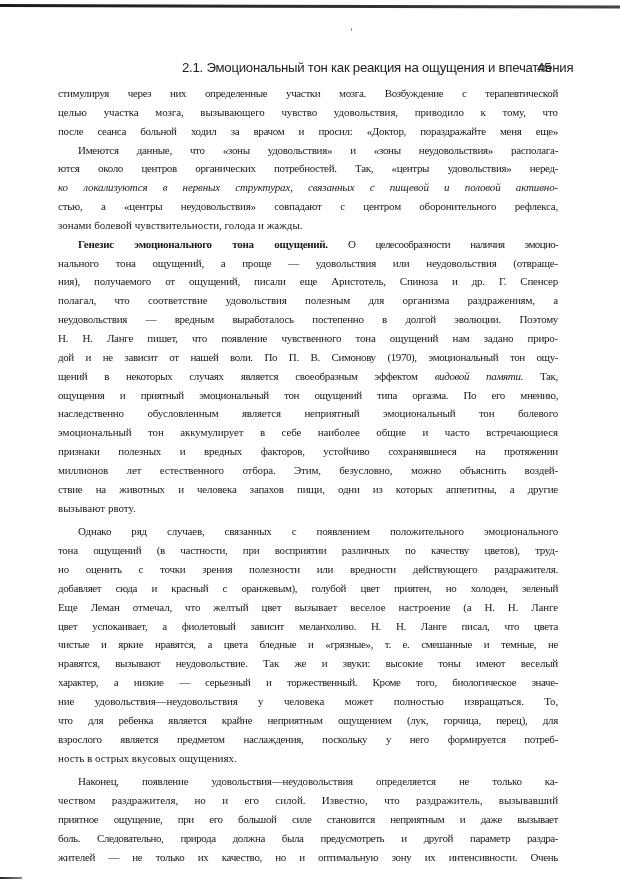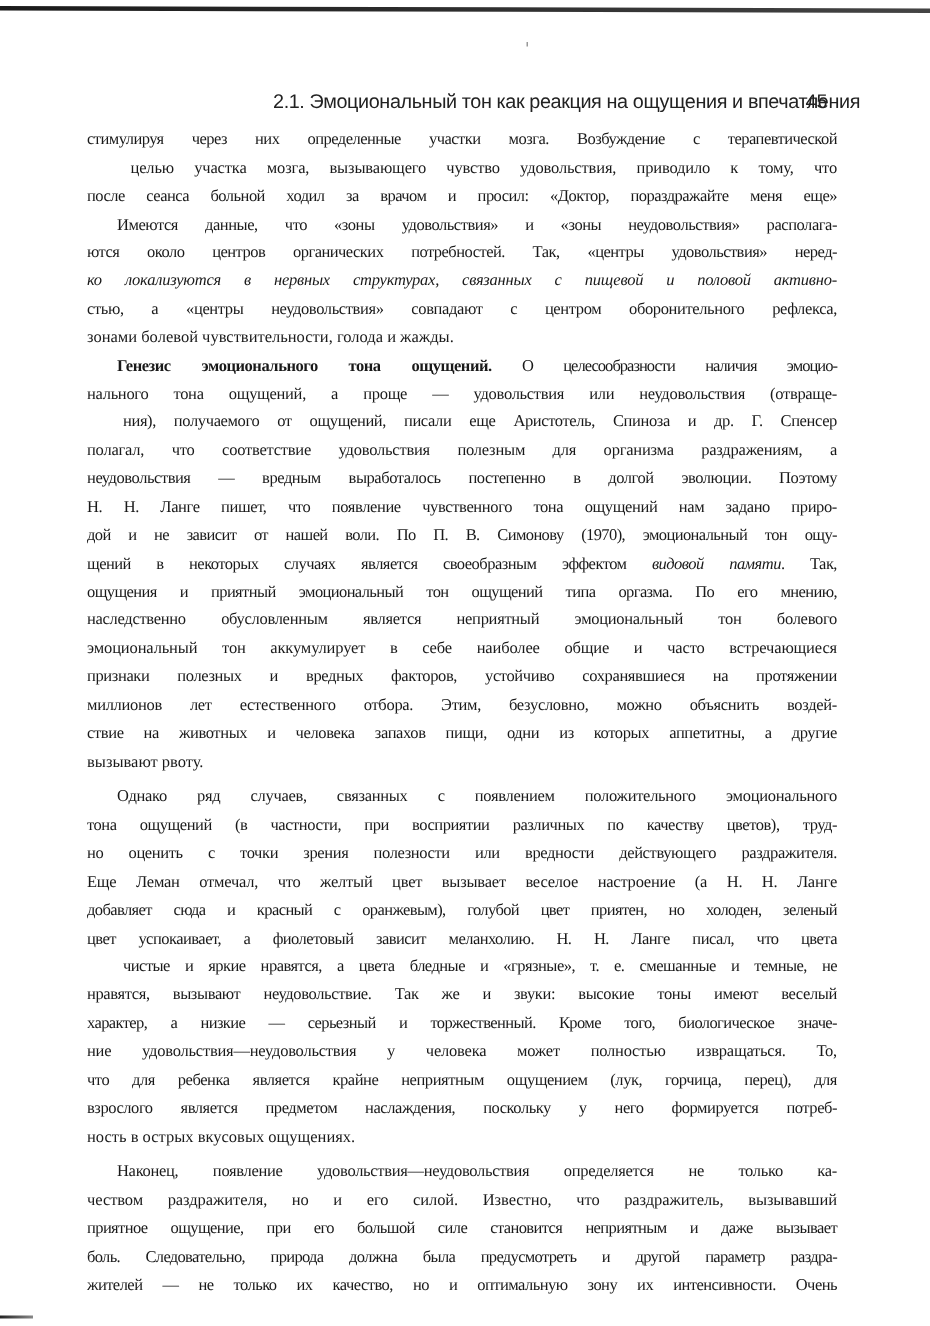--- a/index.html
+++ b/index.html
@@ -49,7 +49,7 @@
 
   <div>
     <div class="line" style="letter-spacing: -0.35px;">стимулируя через них определенные участки мозга. Возбуждение с терапевтической</div>
-    <div class="line" style="letter-spacing: -0.1px; margin-left: 29px;">целью участка мозга, вызывающего чувство удовольствия, приводило к тому, что</div>
+    <div class="line" style="letter-spacing: -0.1px;">целью участка мозга, вызывающего чувство удовольствия, приводило к тому, что</div>
     <div class="line" style="letter-spacing: -0.35px;">после сеанса больной ходил за врачом и просил: «Доктор, пораздражайте меня еще»</div>
   </div>
 

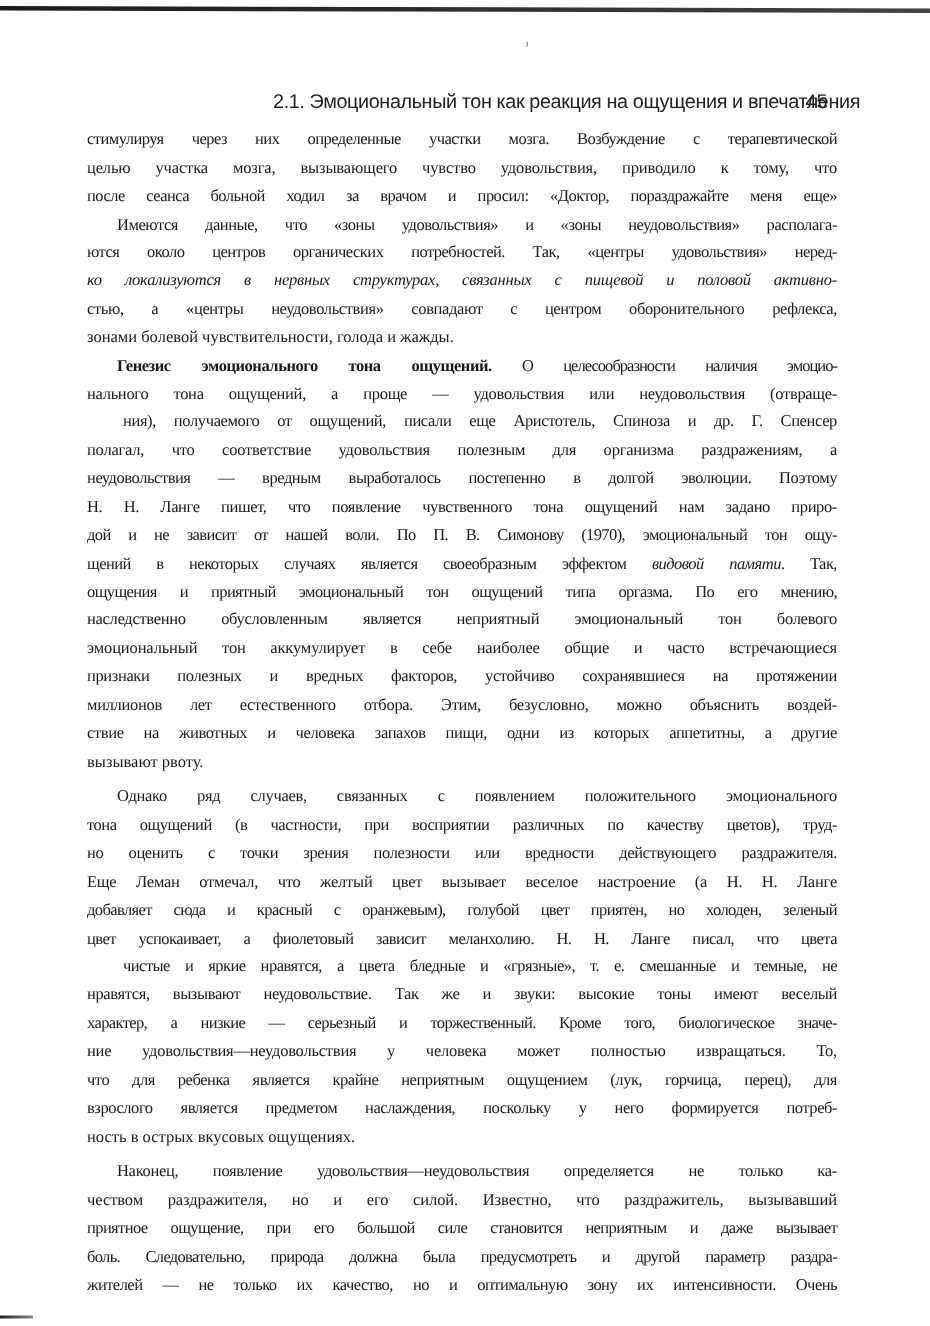--- a/index.html
+++ b/index.html
@@ -64,7 +64,7 @@
   <div>
     <div class="line indent" style="letter-spacing: -0.65px;"><span class="bold">Генезис эмоционального тона ощущений.</span><span> О целесообразности наличия эмоцио-</span></div>
     <div class="line" style="letter-spacing: -0.2px;">нального тона ощущений, а проще — удовольствия или неудовольствия (отвраще-</div>
-    <div class="line" style="letter-spacing: -0.25px; margin-left: 24px;">ния), получаемого от ощущений, писали еще Аристотель, Спиноза и др. Г. Спенсер</div>
+    <div class="line" style="letter-spacing: -0.25px;">ния), получаемого от ощущений, писали еще Аристотель, Спиноза и др. Г. Спенсер</div>
     <div class="line" style="letter-spacing: -0.15px;">полагал, что соответствие удовольствия полезным для организма раздражениям, а</div>
     <div class="line" style="letter-spacing: -0.3px;">неудовольствия — вредным выработалось постепенно в долгой эволюции. Поэтому</div>
     <div class="line" style="letter-spacing: -0.25px;">Н. Н. Ланге пишет, что появление чувственного тона ощущений нам задано приро-</div>

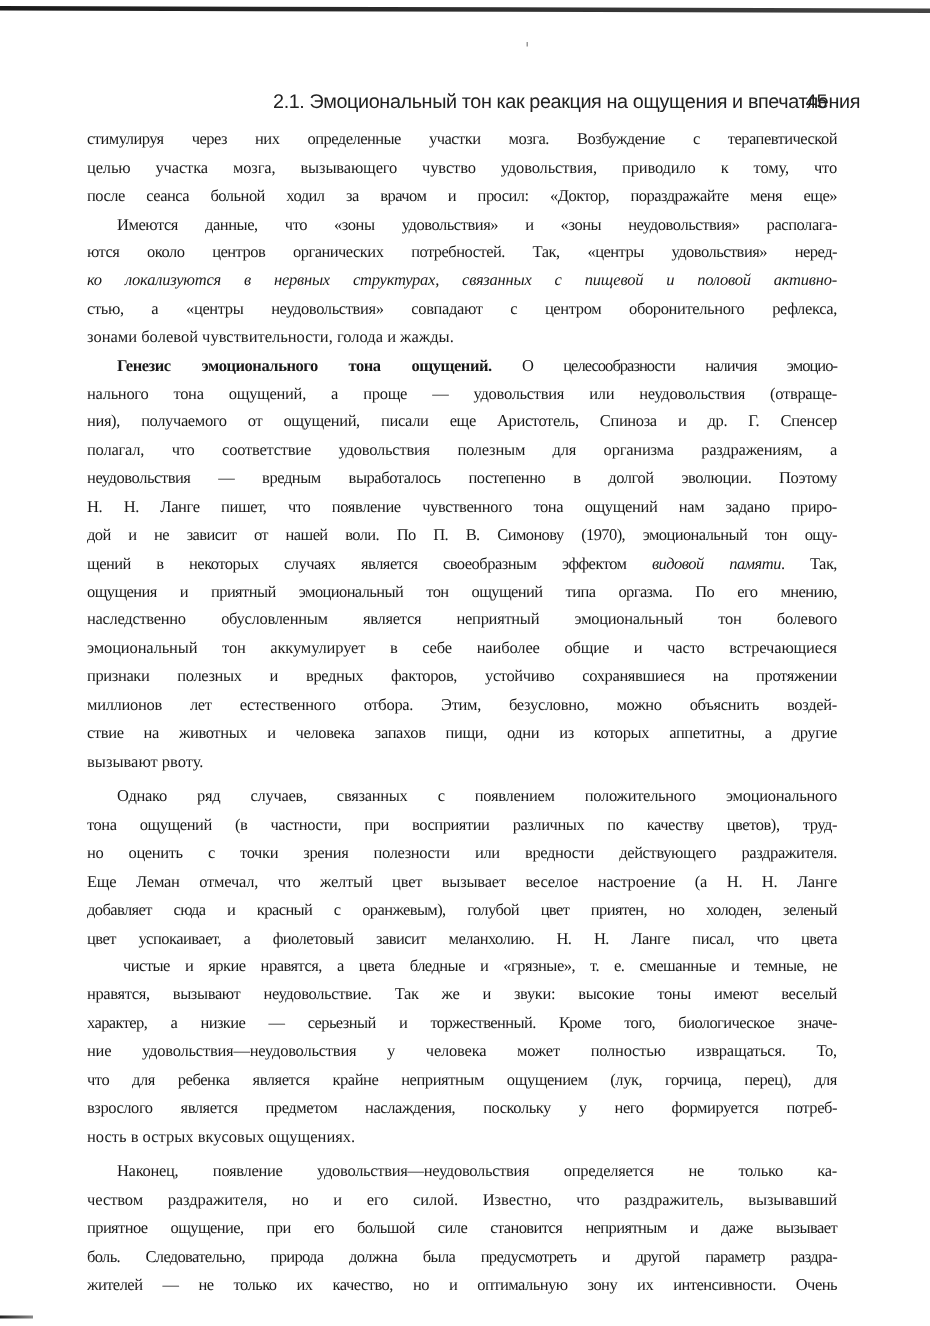--- a/index.html
+++ b/index.html
@@ -85,8 +85,8 @@
     <div class="line indent" style="letter-spacing: -0.2px;">Однако ряд случаев, связанных с появлением положительного эмоционального</div>
     <div class="line" style="letter-spacing: -0.3px;">тона ощущений (в частности, при восприятии различных по качеству цветов), труд-</div>
     <div class="line" style="letter-spacing: -0.25px;">но оценить с точки зрения полезности или вредности действующего раздражителя.</div>
+    <div class="line" style="letter-spacing: -0.4px;">добавляет сюда и красный с оранжевым), голубой цвет приятен, но холоден, зеленый</div>
     <div class="line" style="letter-spacing: -0.15px;">Еще Леман отмечал, что желтый цвет вызывает веселое настроение (а Н. Н. Ланге</div>
-    <div class="line" style="letter-spacing: -0.4px;">добавляет сюда и красный с оранжевым), голубой цвет приятен, но холоден, зеленый</div>
     <div class="line" style="letter-spacing: -0.35px;">цвет успокаивает, а фиолетовый зависит меланхолию. Н. Н. Ланге писал, что цвета</div>
     <div class="line" style="letter-spacing: -0.35px; margin-left: 24px;">чистые и яркие нравятся, а цвета бледные и «грязные», т. е. смешанные и темные, не</div>
     <div class="line" style="letter-spacing: -0.25px;">нравятся, вызывают неудовольствие. Так же и звуки: высокие тоны имеют веселый</div>

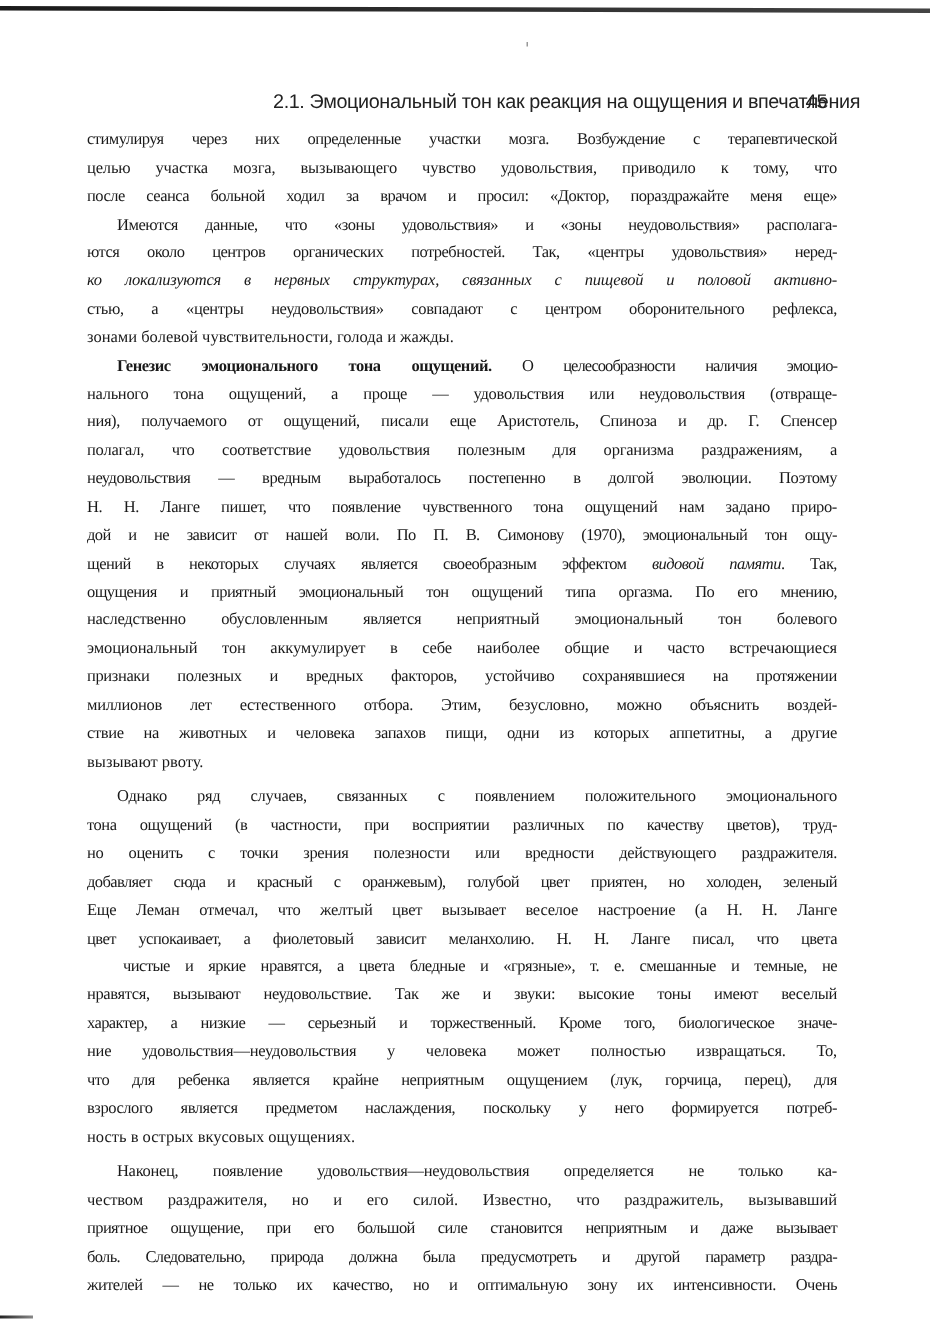--- a/index.html
+++ b/index.html
@@ -88,7 +88,7 @@
     <div class="line" style="letter-spacing: -0.4px;">добавляет сюда и красный с оранжевым), голубой цвет приятен, но холоден, зеленый</div>
     <div class="line" style="letter-spacing: -0.15px;">Еще Леман отмечал, что желтый цвет вызывает веселое настроение (а Н. Н. Ланге</div>
     <div class="line" style="letter-spacing: -0.35px;">цвет успокаивает, а фиолетовый зависит меланхолию. Н. Н. Ланге писал, что цвета</div>
-    <div class="line" style="letter-spacing: -0.35px; margin-left: 24px;">чистые и яркие нравятся, а цвета бледные и «грязные», т. е. смешанные и темные, не</div>
+    <div class="line" style="letter-spacing: -0.35px;">чистые и яркие нравятся, а цвета бледные и «грязные», т. е. смешанные и темные, не</div>
     <div class="line" style="letter-spacing: -0.25px;">нравятся, вызывают неудовольствие. Так же и звуки: высокие тоны имеют веселый</div>
     <div class="line" style="letter-spacing: -0.4px;">характер, а низкие — серьезный и торжественный. Кроме того, биологическое значе-</div>
     <div class="line" style="letter-spacing: -0.15px;">ние удовольствия—неудовольствия у человека может полностью извращаться. То,</div>

